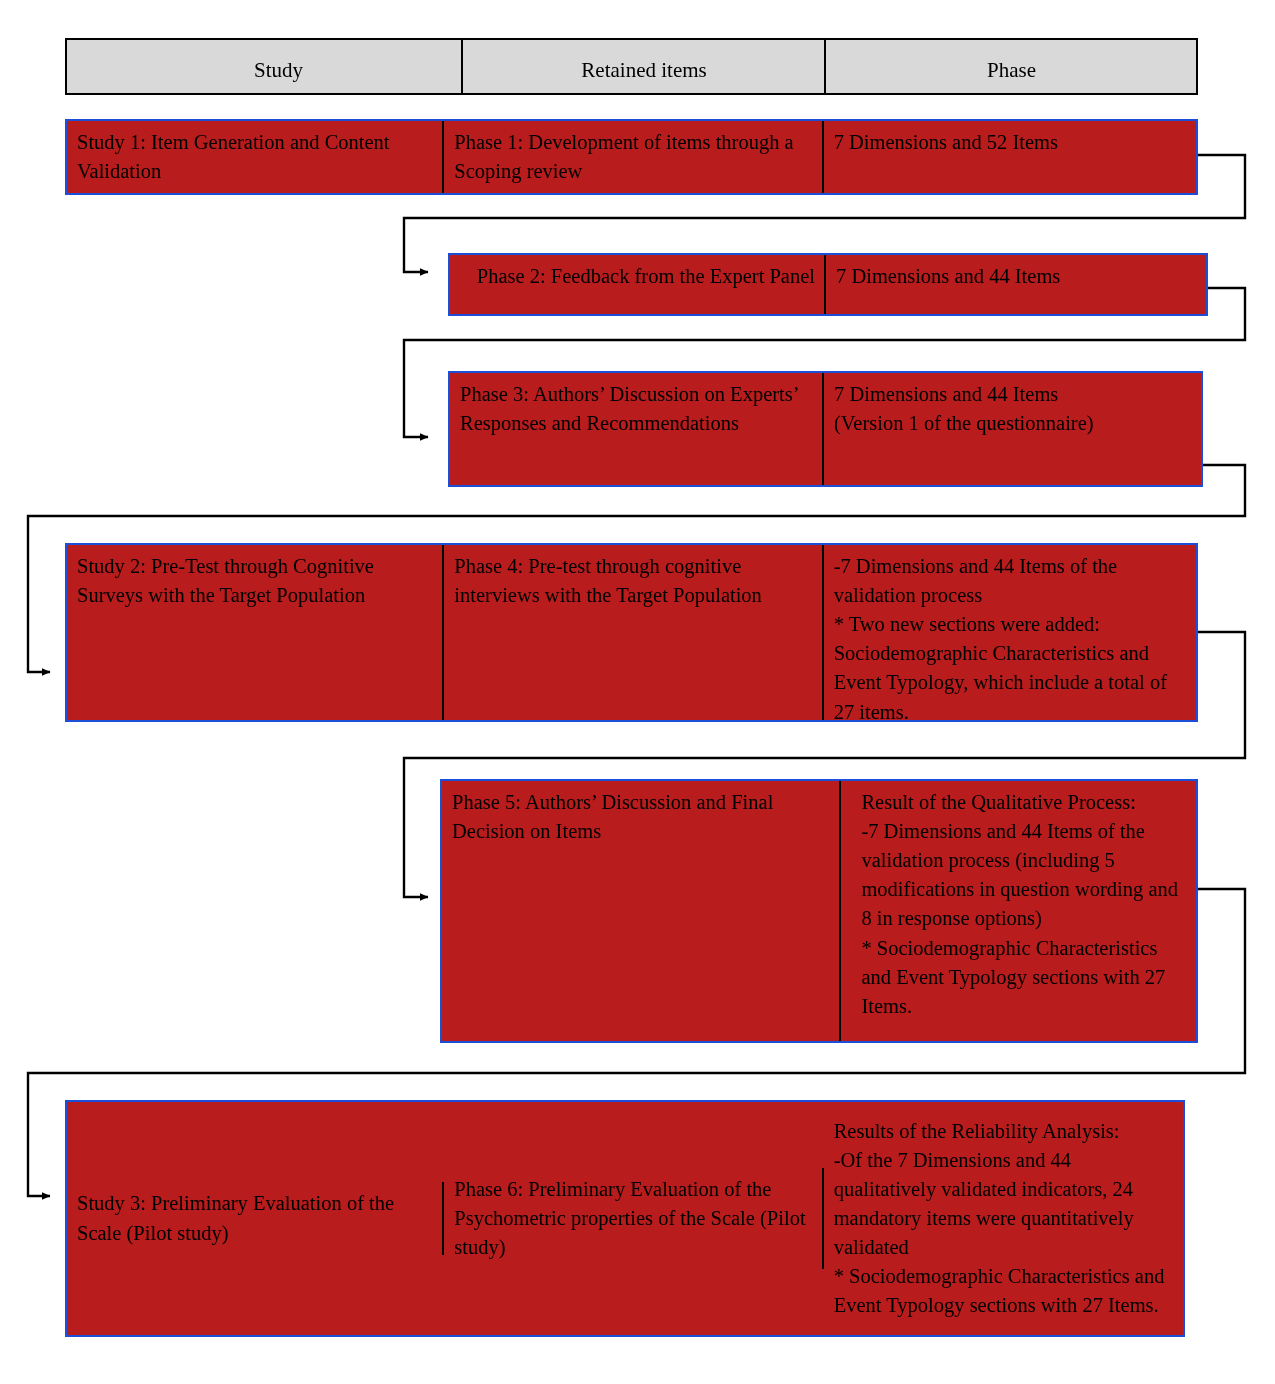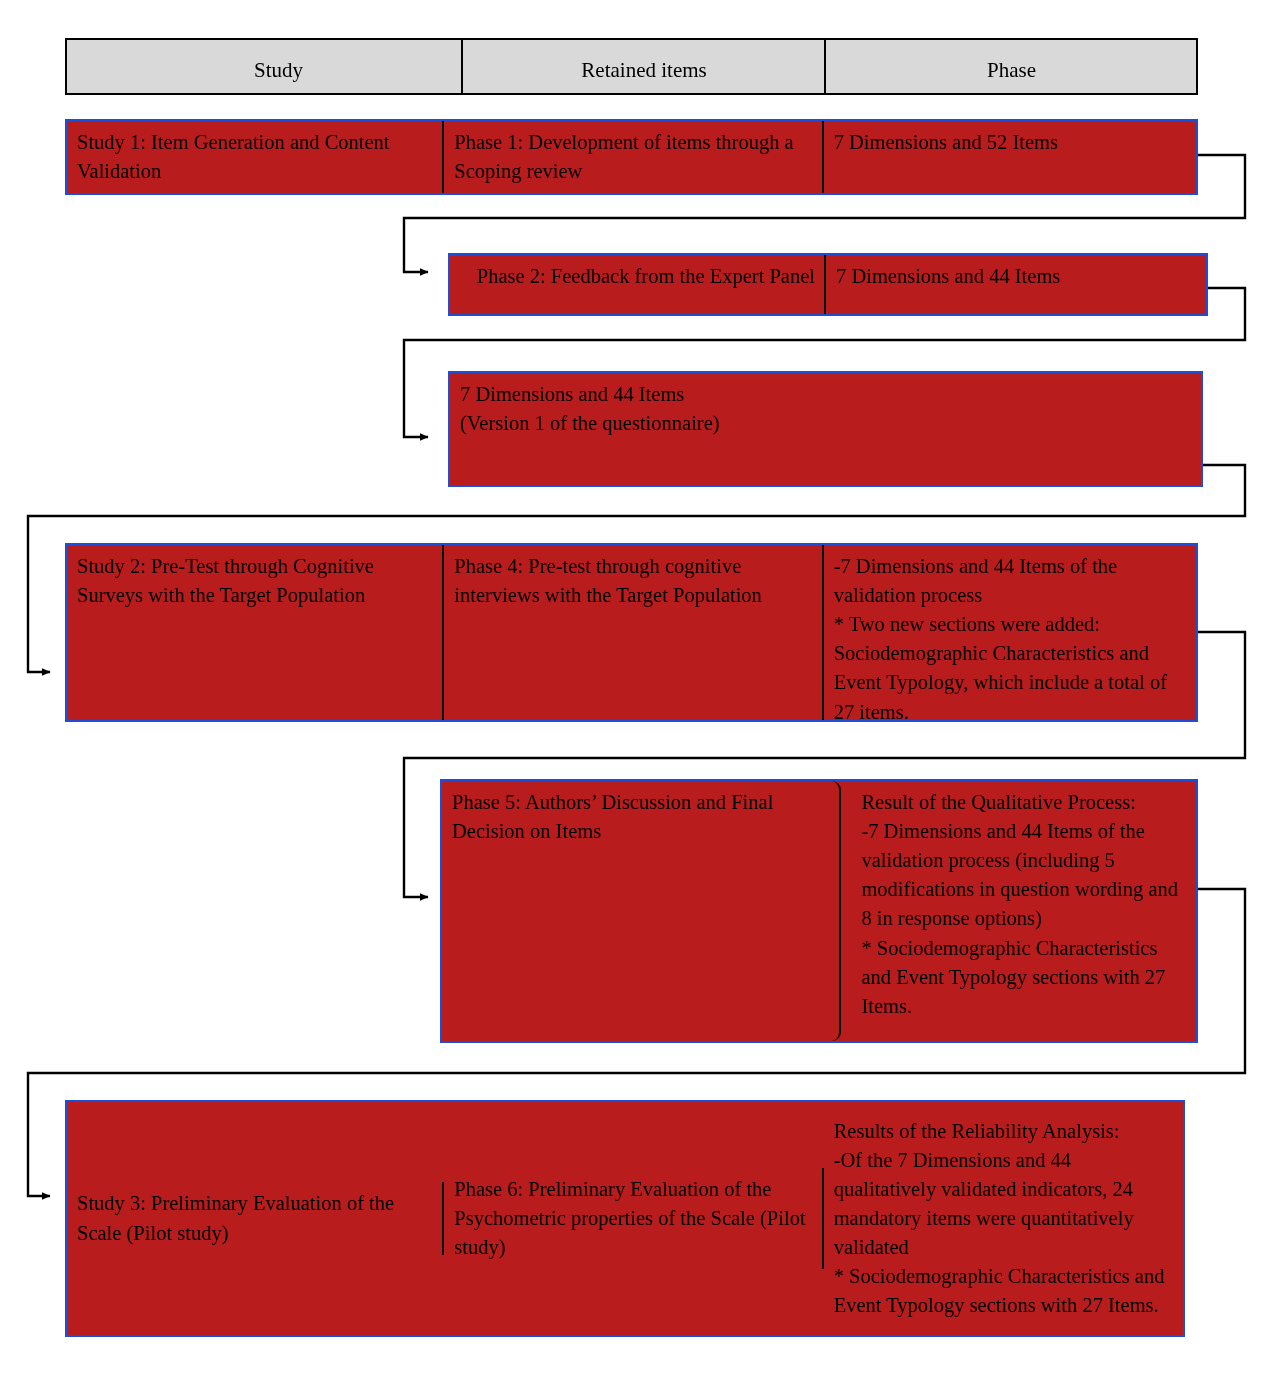--- a/index.html
+++ b/index.html
@@ -140,6 +140,9 @@
   </div>
 
   <div class="row" style="left:448px; top:371px; width:755px; height:116px;">
+    <div class="cell" style="width:374px;">
+      <span class="cell-text">Phase 3: Authors’ Discussion on Experts’ Responses and Recommendations</span>
+    </div>
     <div class="cell" style="width:377px;">
       <span class="cell-text">7 Dimensions and 44 Items
 (Version 1 of the questionnaire)</span>

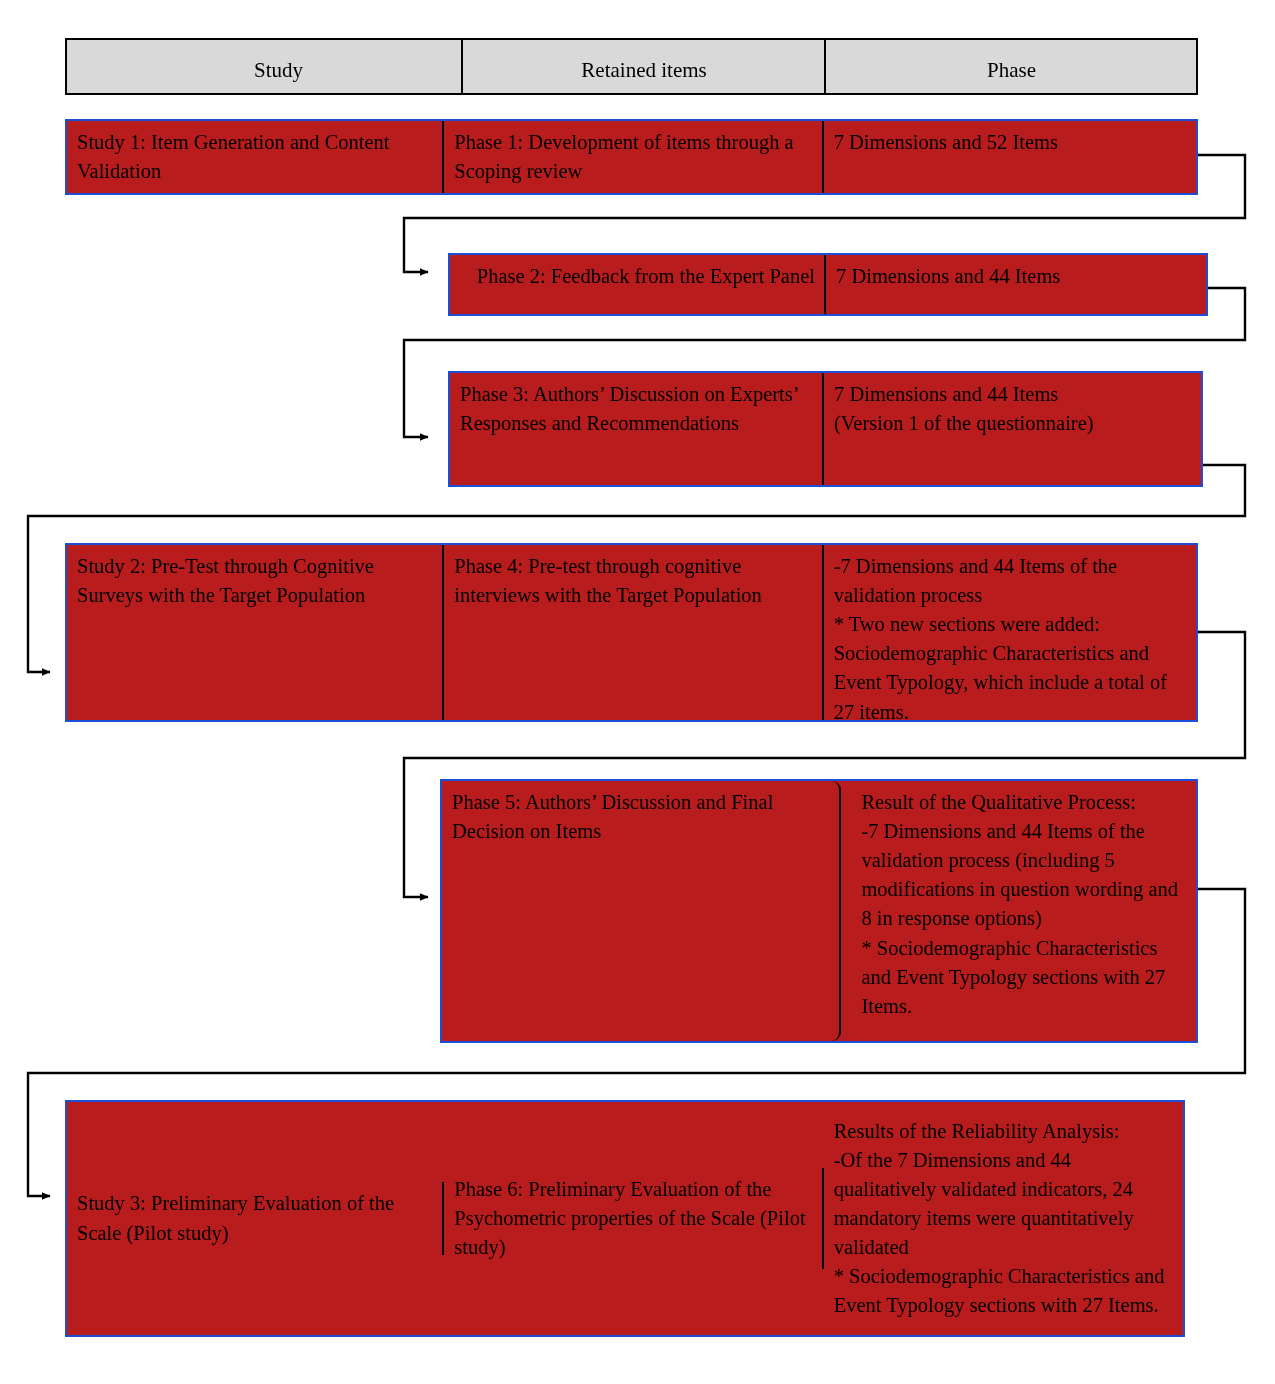--- a/index.html
+++ b/index.html
@@ -70,7 +70,7 @@
   .c-ret     { width: 373px; }
   .c-phase-indent { width: 376px; text-align: right; }
   .c-ret-indent   { width: 376px; }
-  .c-phase-ph5    { width: 422px; border-radius: 9px; }
+  .c-phase-ph5    { width: 422px; }
   .c-ret-ph5      { width: 364px; margin-left: 10px; }
 </style>
 </head>

